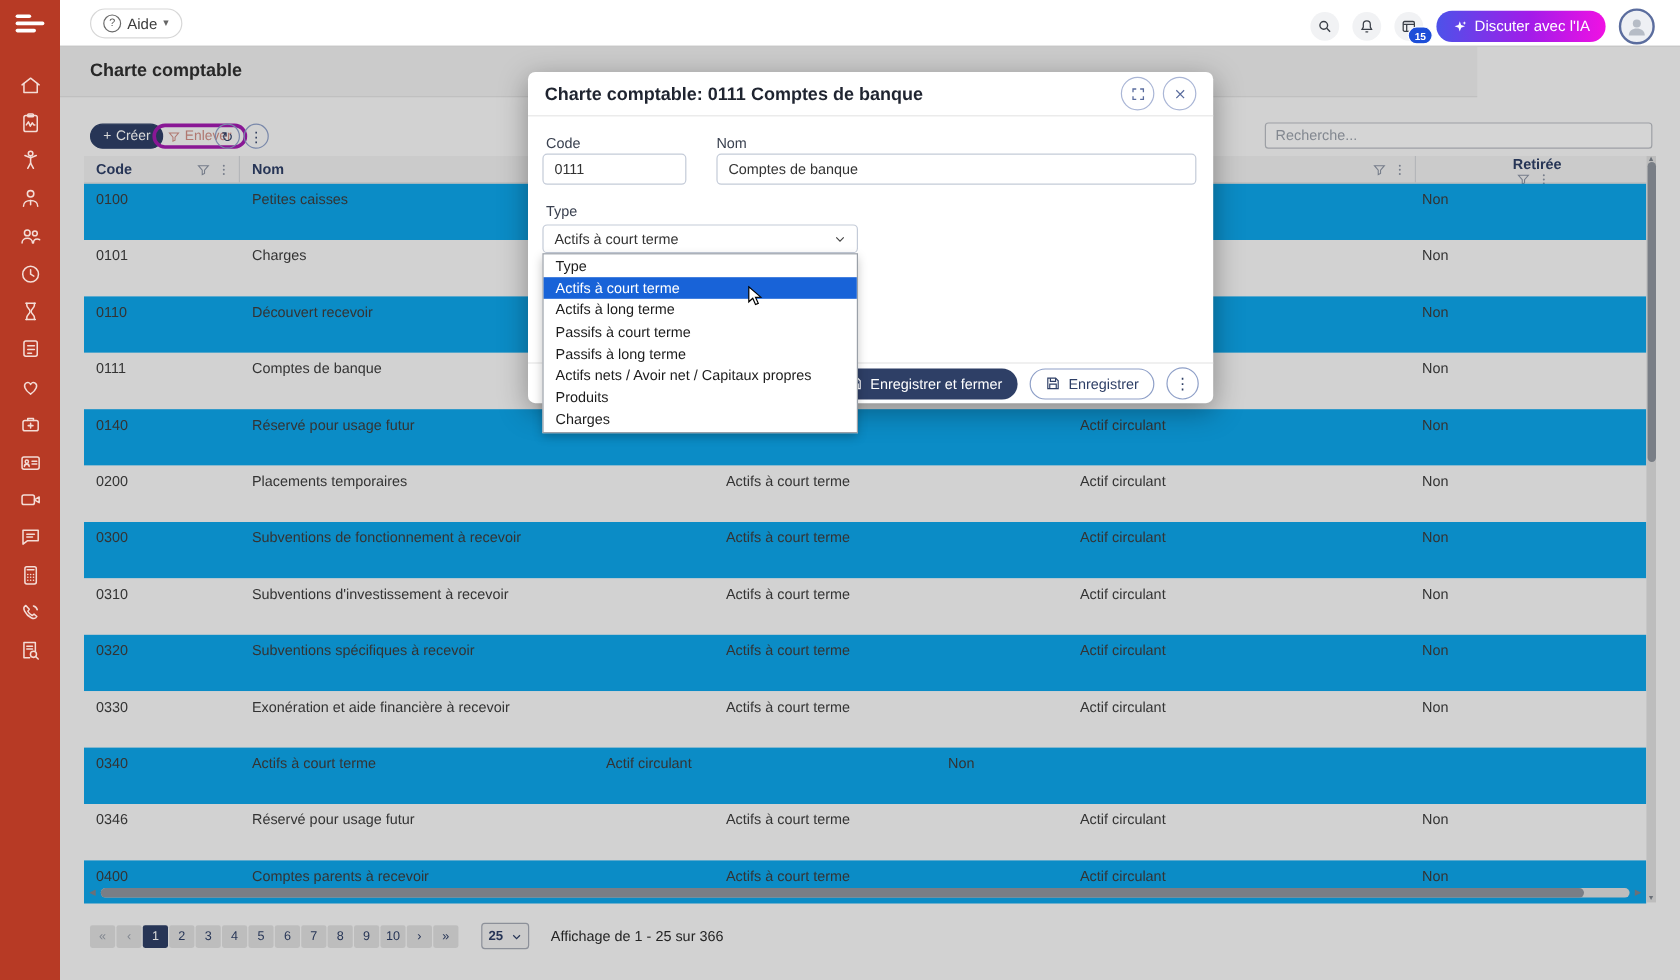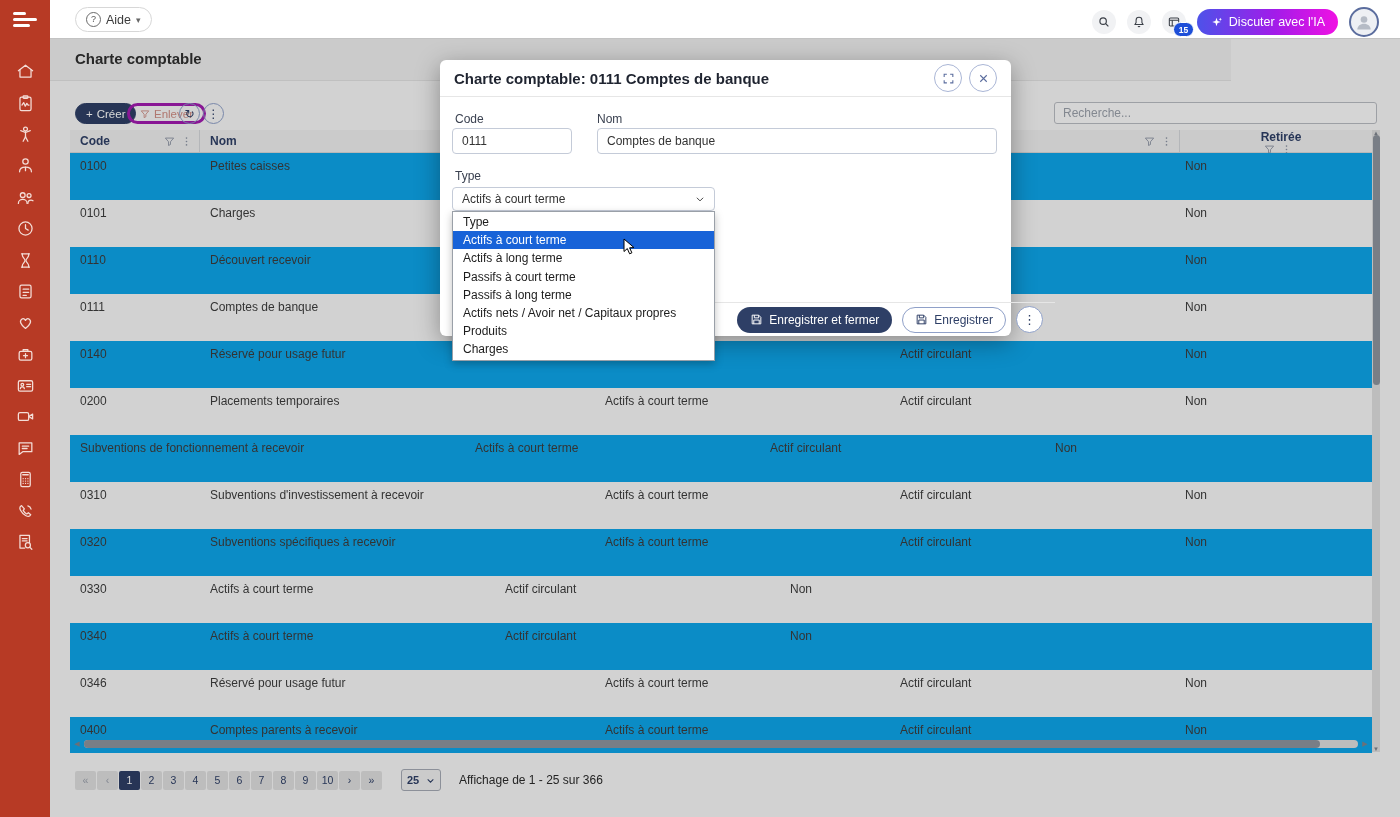--- a/index.html
+++ b/index.html
@@ -87,7 +87,7 @@
        background:#fff;display:flex;align-items:center;font-size:12px;color:#333;padding:0 9px;box-sizing:border-box;cursor:pointer;}
   .sel .sel-text{flex:1;}
   .modal-foot{position:absolute;left:0;top:242px;width:571px;height:34px;border-top:1px solid #e6e6e6;
-              display:flex;align-items:center;justify-content:flex-end;gap:10px;padding-right:12px;box-sizing:border-box;margin-left:44px;}
+              display:flex;align-items:center;justify-content:flex-end;gap:10px;padding-right:12px;box-sizing:border-box;}
   .btn-save-close{height:26px;border-radius:13px;background:#2e3f66;color:#fff;border:none;font-size:12px;
                   display:flex;align-items:center;gap:6px;padding:0 13px;cursor:pointer;font-family:inherit;}
   .btn-save{height:26px;border-radius:13px;background:#fff;color:#2e3f66;border:1px solid #8fa0c8;font-size:12px;

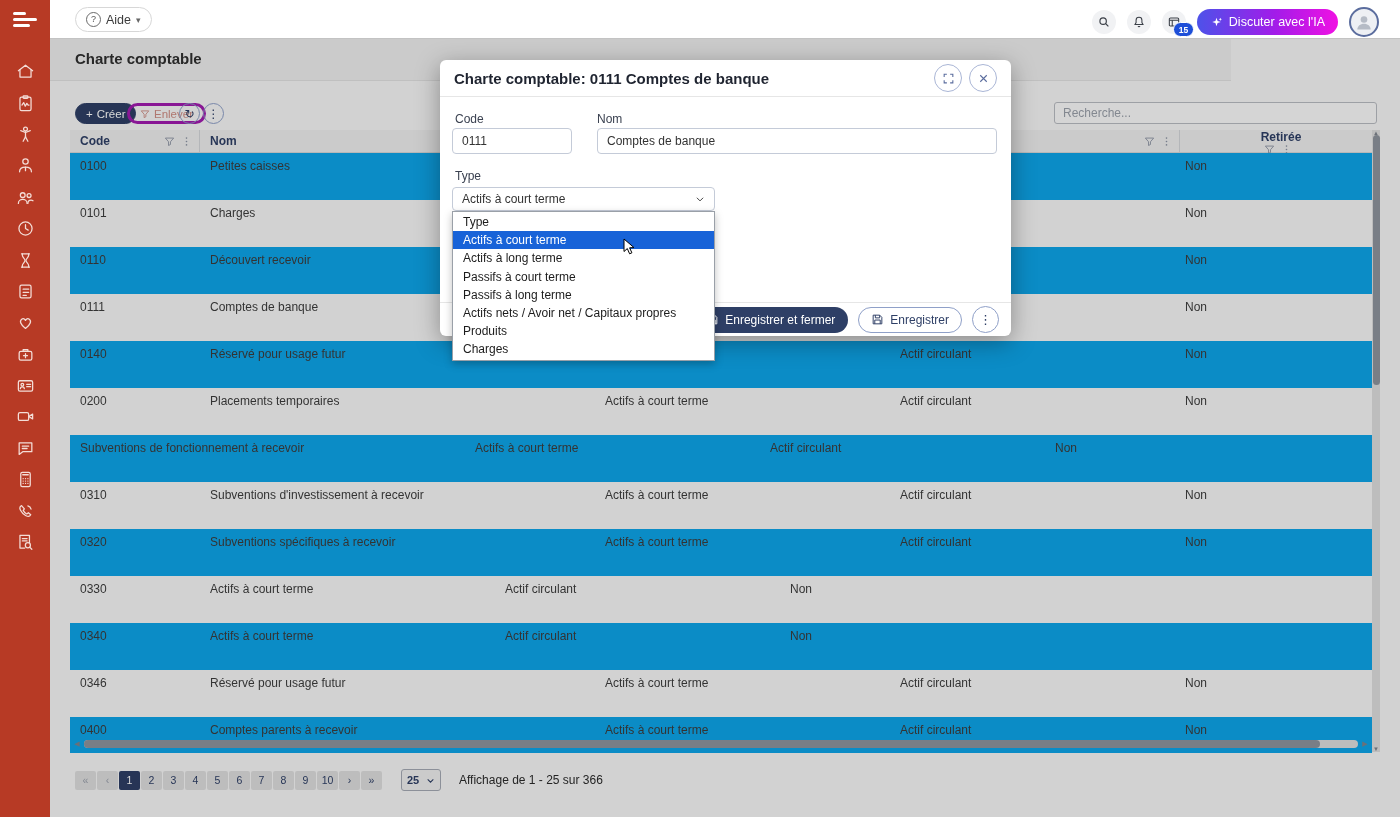--- a/index.html
+++ b/index.html
@@ -425,6 +425,7 @@
             <div class="td c4">Non</div>
           </div>
           <div class="tr">
+            <div class="td c0">0300</div>
             <div class="td c1">Subventions de fonctionnement à recevoir</div>
             <div class="td c2">Actifs à court terme</div>
             <div class="td c3">Actif circulant</div>

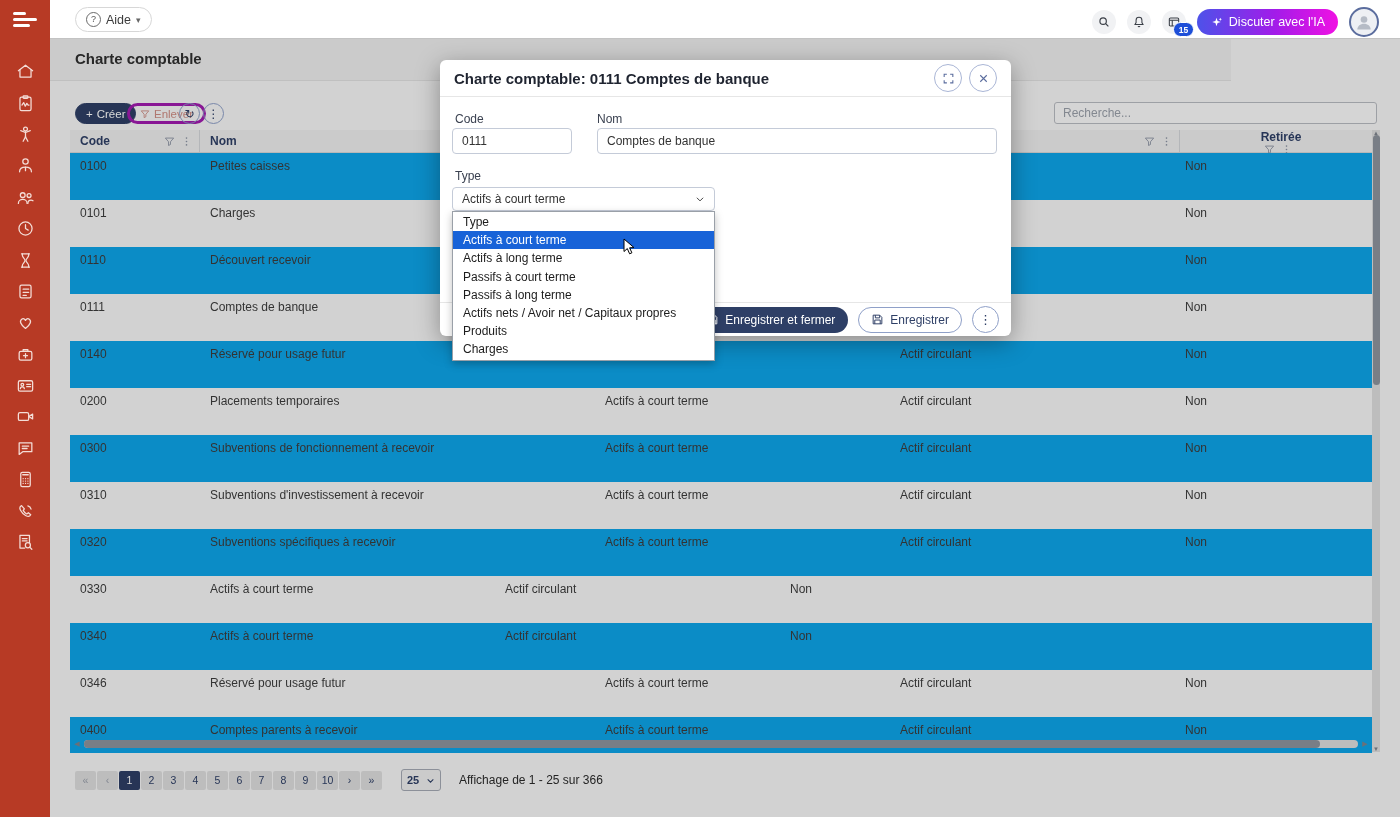--- a/index.html
+++ b/index.html
@@ -447,6 +447,7 @@
           </div>
           <div class="tr alt">
             <div class="td c0">0330</div>
+            <div class="td c1">Exonération et aide financière à recevoir</div>
             <div class="td c2">Actifs à court terme</div>
             <div class="td c3">Actif circulant</div>
             <div class="td c4">Non</div>

